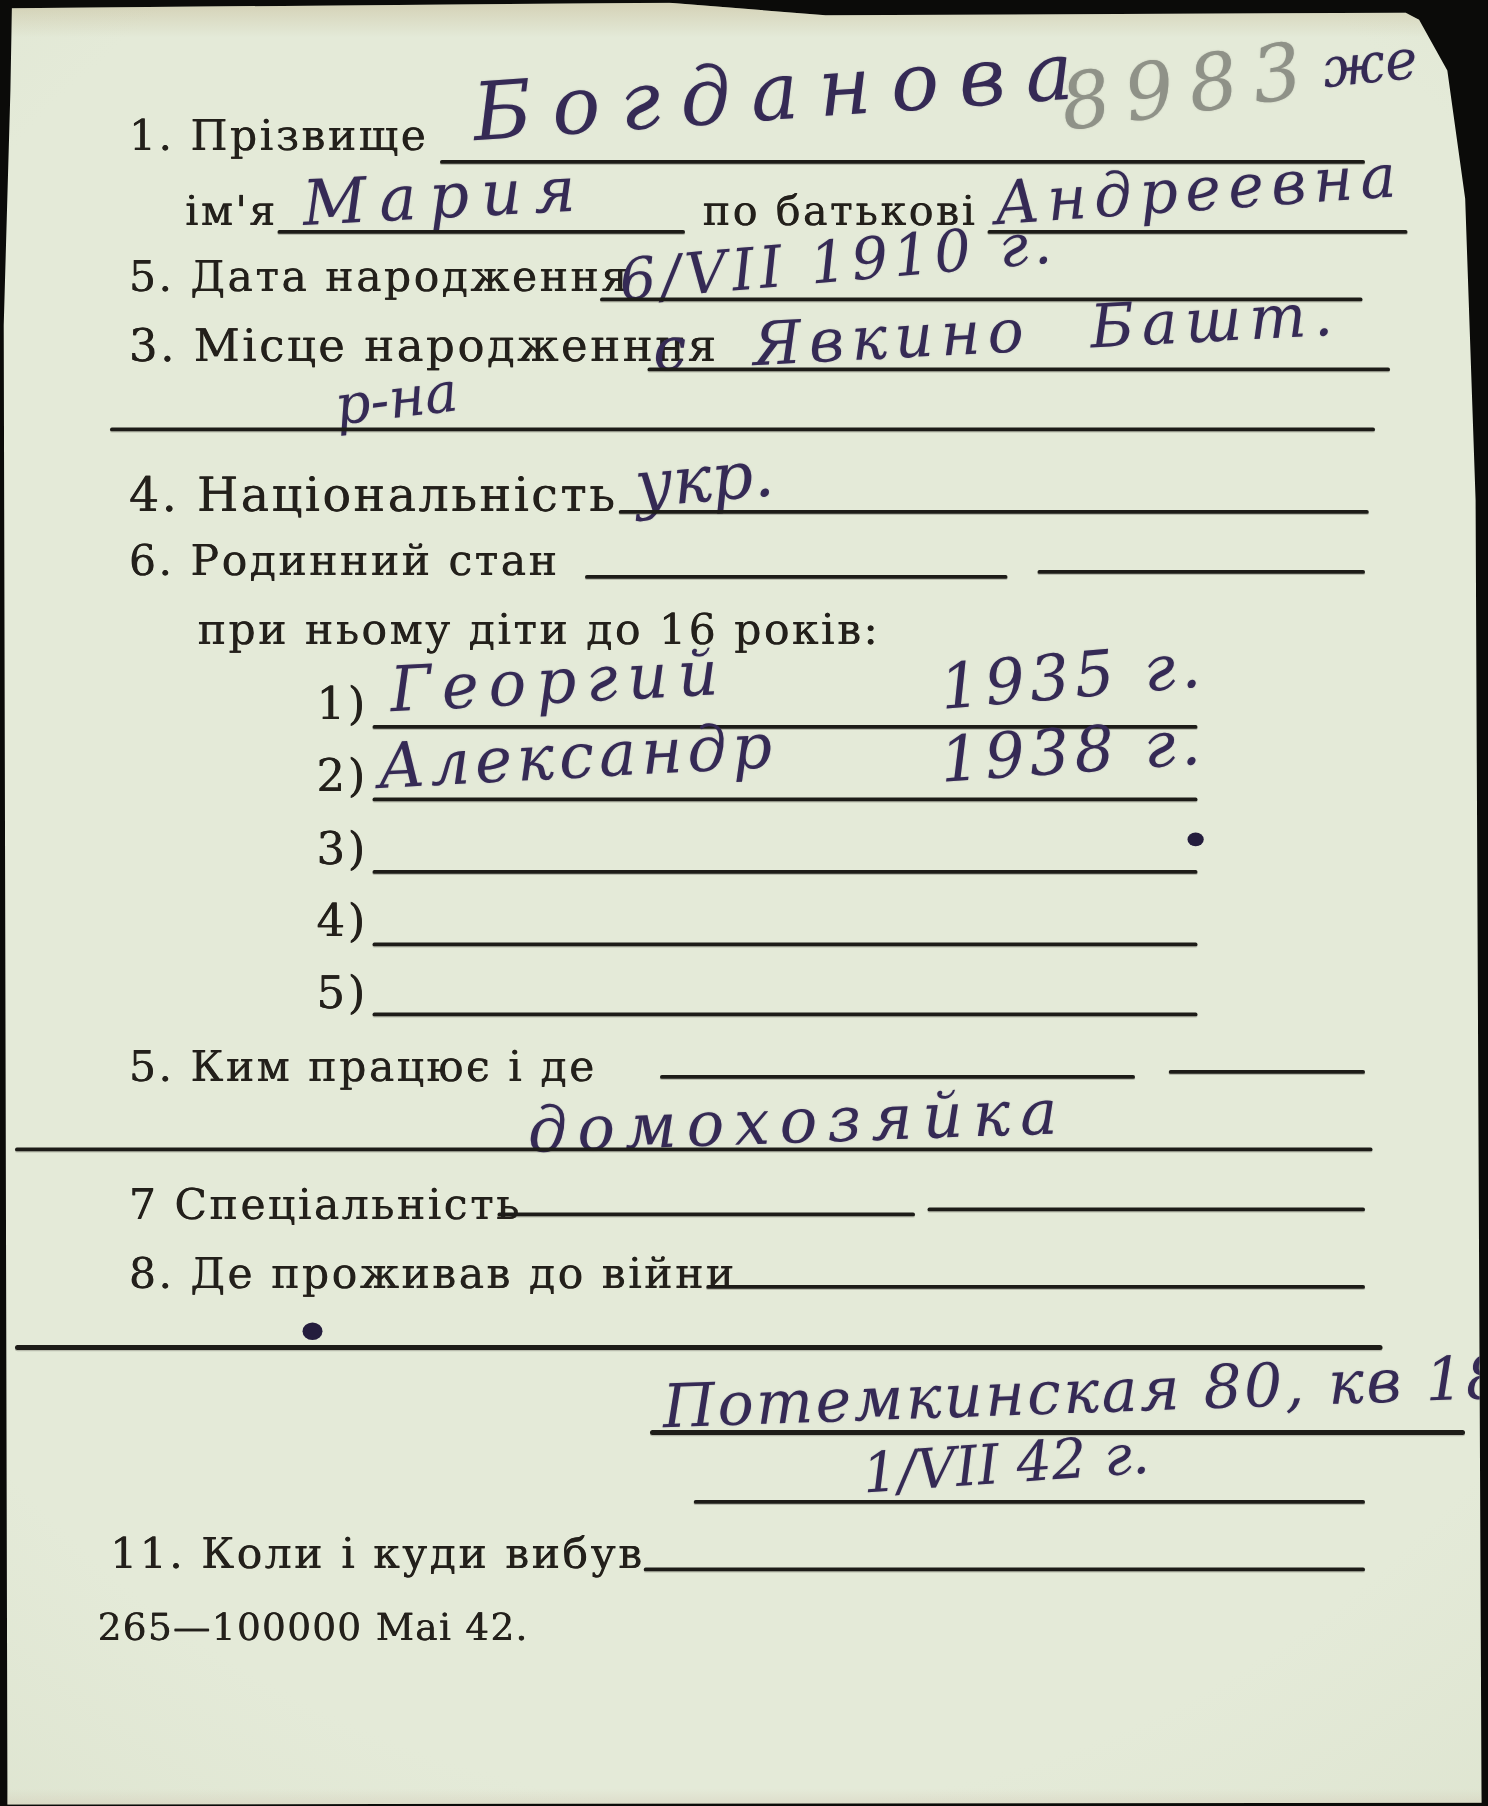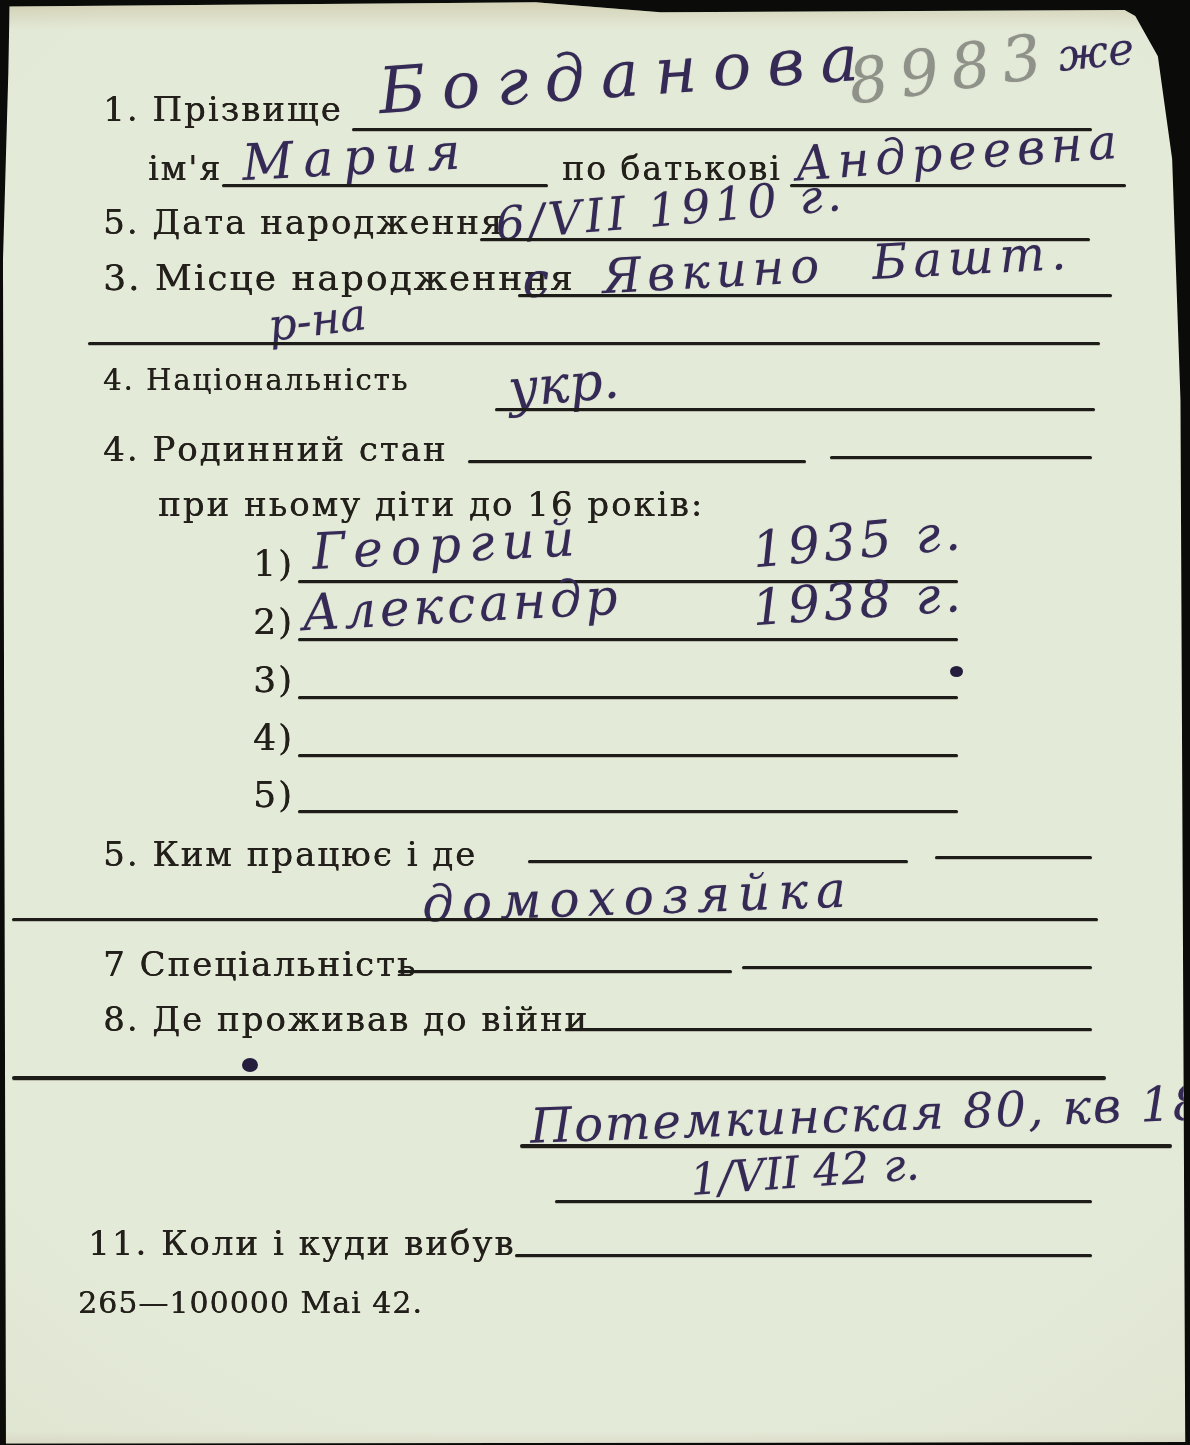--- a/index.html
+++ b/index.html
@@ -53,7 +53,7 @@
     <span class="hw" style="left:268px;top:298px;font-size:44px;transform:rotate(-7deg)">р-на</span>
     <div class="rl" style="left:88px;top:342px;width:1012px"></div>
 
-    <span class="pt" style="left:103px;top:366px;font-size:29px">4. Національність</span>
+    <span class="pt" style="left:103px;top:377px;font-size:38px">4. Національність</span>
     <span class="hw" style="left:508px;top:358px;font-size:52px;transform:rotate(-5deg)">укр.</span>
     <div class="rl" style="left:495px;top:408px;width:600px"></div>
 

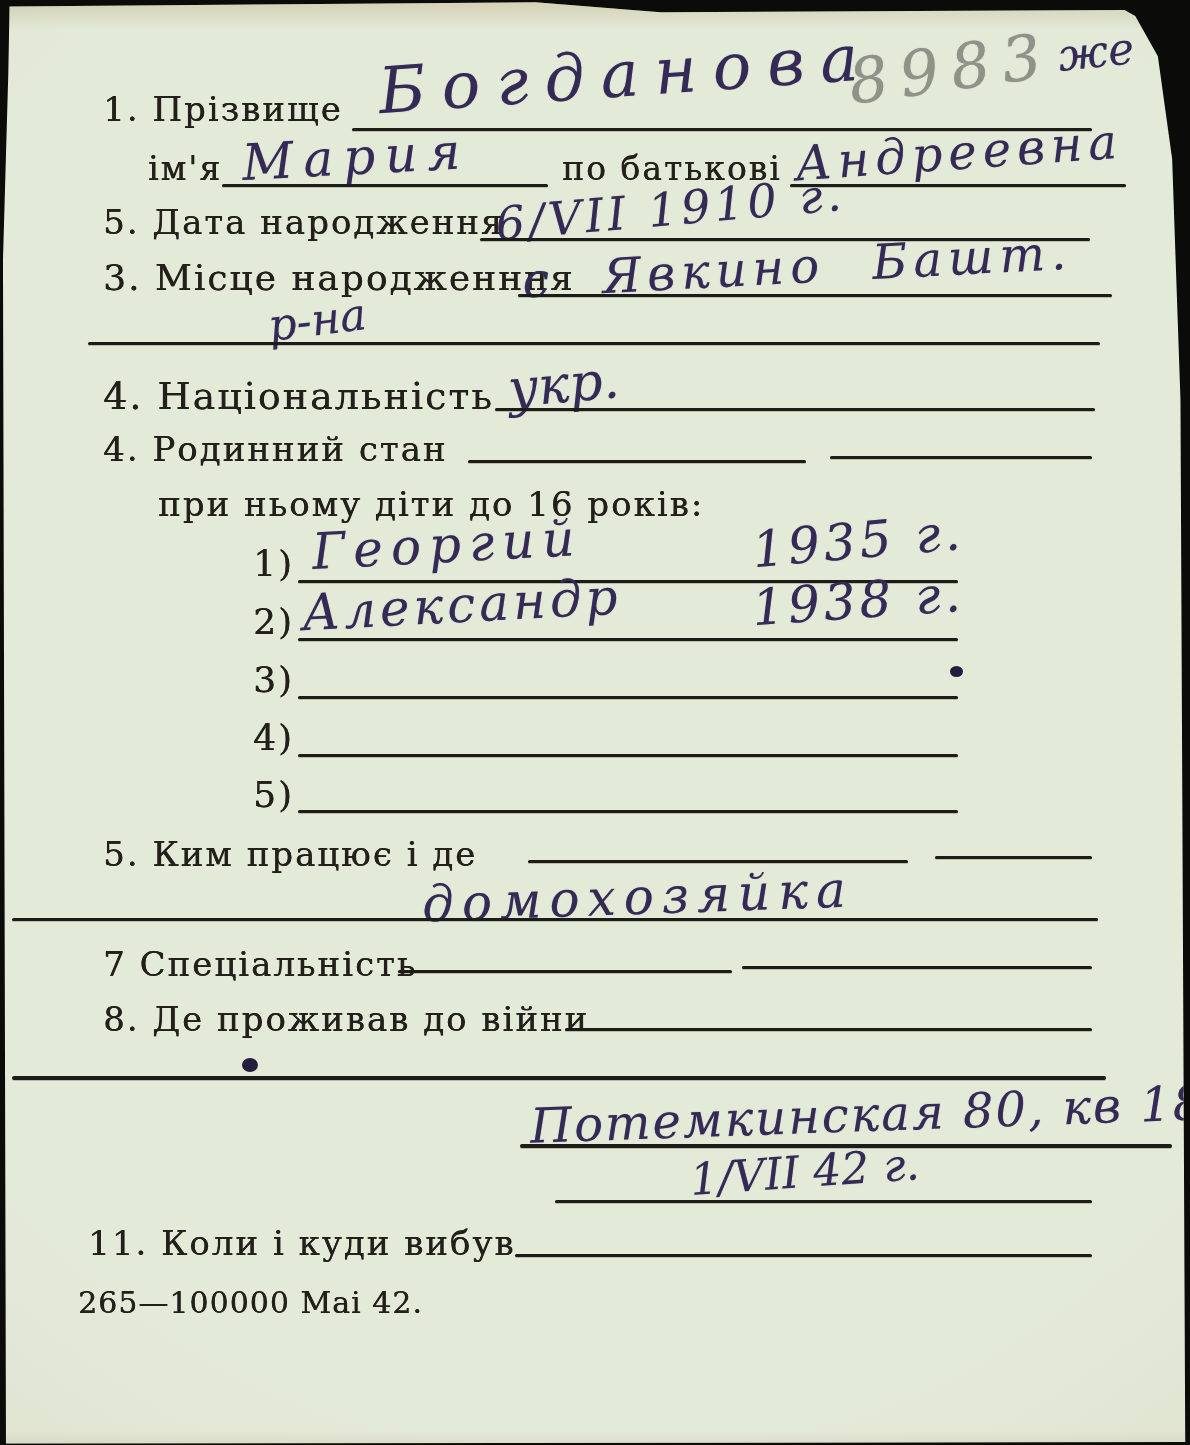--- a/index.html
+++ b/index.html
@@ -57,7 +57,7 @@
     <span class="hw" style="left:508px;top:358px;font-size:52px;transform:rotate(-5deg)">укр.</span>
     <div class="rl" style="left:495px;top:408px;width:600px"></div>
 
-    <span class="pt" style="left:103px;top:432px;font-size:34px">4. Родинний стан</span>
+    <span class="pt" style="left:103px;top:432px;font-size:34px">6. Родинний стан</span>
     <div class="rl" style="left:468px;top:460px;width:338px"></div>
     <div class="rl" style="left:830px;top:456px;width:262px"></div>
 

